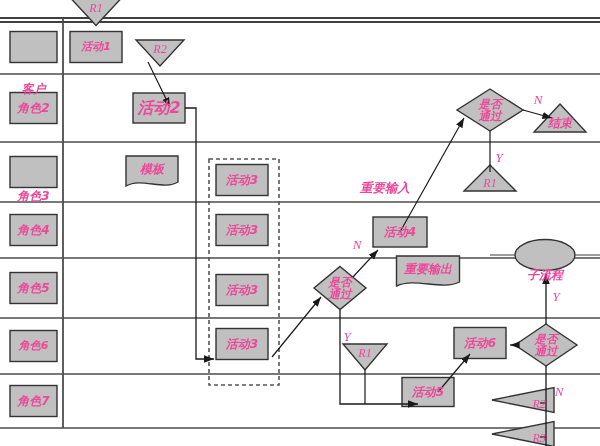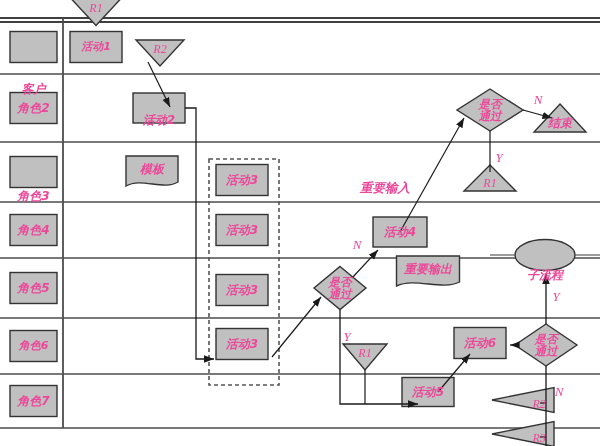--- a/index.html
+++ b/index.html
@@ -134,7 +134,7 @@
       <div class="lbl ctr lat" style="left: 96px; top: 7.68px; font-size: 12px;">R1</div>
       <div class="lbl ctr cn" style="left: 96px; top: 47px; font-size: 11px;">活动1</div>
       <div class="lbl ctr lat" style="left: 160px; top: 48.84px; font-size: 12px;">R2</div>
-      <div class="lbl ctr cn" style="left: 159px; top: 108px; font-size: 12px; margin-top: 12px;">活动2</div>
+      <div class="lbl ctr cn" style="left: 159px; top: 108px; font-size: 16px;">活动2</div>
       <div class="lbl ctr cn" style="left: 152px; top: 169px; font-size: 12px; text-align: right;">模板</div>
       <div class="lbl ctr cn" style="left: 242px; top: 180px; font-size: 12px;">活动3</div>
       <div class="lbl ctr cn" style="left: 242px; top: 230px; font-size: 12px;">活动3</div>

